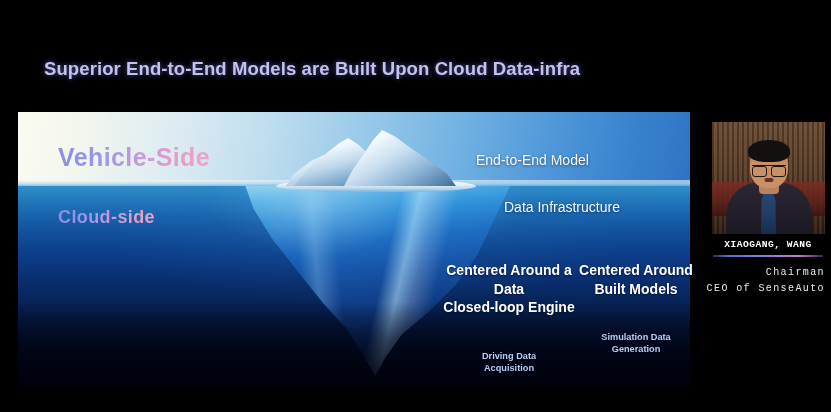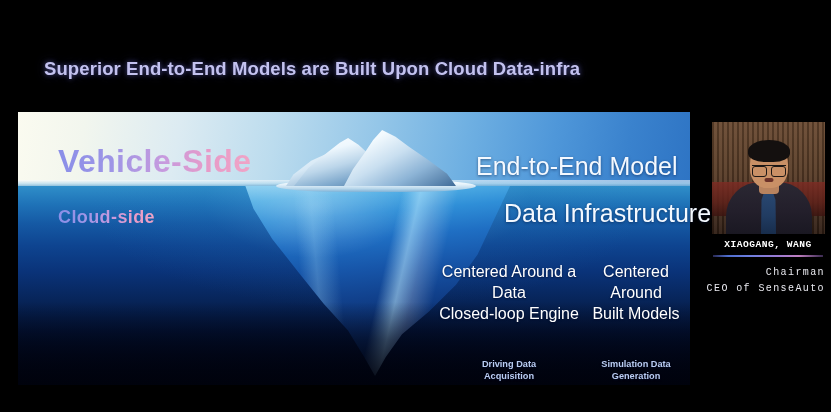--- a/index.html
+++ b/index.html
@@ -109,7 +109,7 @@
     -webkit-background-clip:text; background-clip:text; color:transparent;
     -webkit-text-fill-color:transparent;
   }
-  #label-vehicle-side{ left:58px; top:143px; font-size:32px; letter-spacing:.4px; }
+  #label-vehicle-side{ left:58px; top:143px; font-size:25px; letter-spacing:.4px; }
   #label-cloud-side  { left:58px; top:207px; font-size:18px; letter-spacing:.4px; }
 
   .white-label{

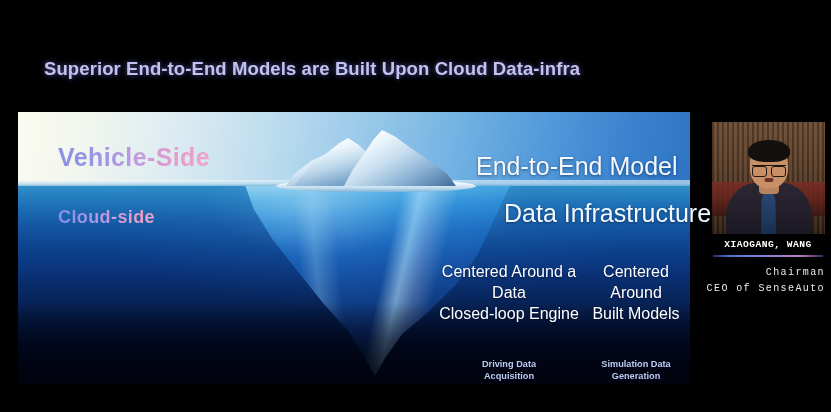--- a/index.html
+++ b/index.html
@@ -113,7 +113,7 @@
   #label-cloud-side  { left:58px; top:207px; font-size:18px; letter-spacing:.4px; }
 
   .white-label{
-    position:absolute; color:#f4f9ff; font-size:25px; white-space:nowrap;
+    position:absolute; color:#f4f9ff; font-size:14px; white-space:nowrap;
     text-shadow:0 1px 3px rgba(0,20,60,.55);
     text-align:center;
   }

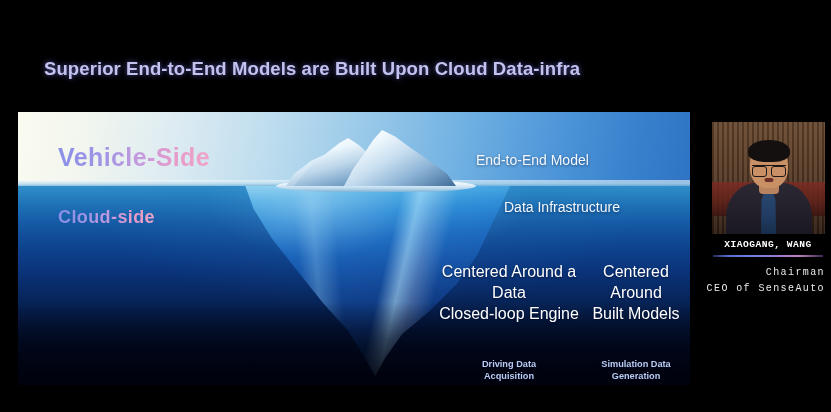--- a/index.html
+++ b/index.html
@@ -123,7 +123,7 @@
   .col{
     position:absolute; text-align:center; white-space:pre-line; line-height:1.32;
   }
-  .col .head{ color:#ffffff; font-size:16px; font-weight:normal;
+  .col .head{ color:#ffffff; font-size:14px; font-weight:bold;
     text-shadow:0 1px 2px rgba(0,10,40,.7); }
   .col .sub { color:#b9ccf2; font-size:9.2px; font-weight:bold; margin-top:12px;
     text-shadow:0 1px 2px rgba(0,10,40,.7); }

